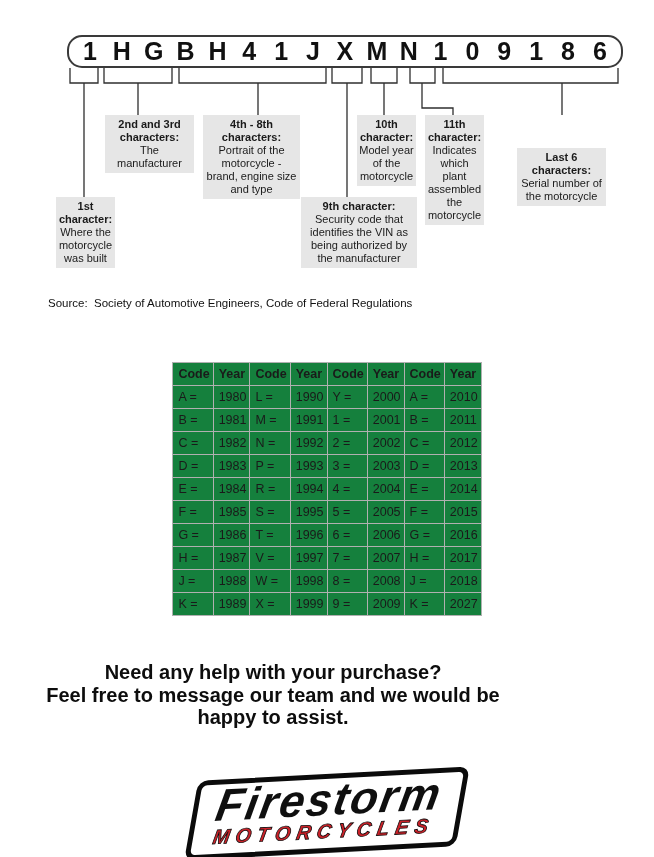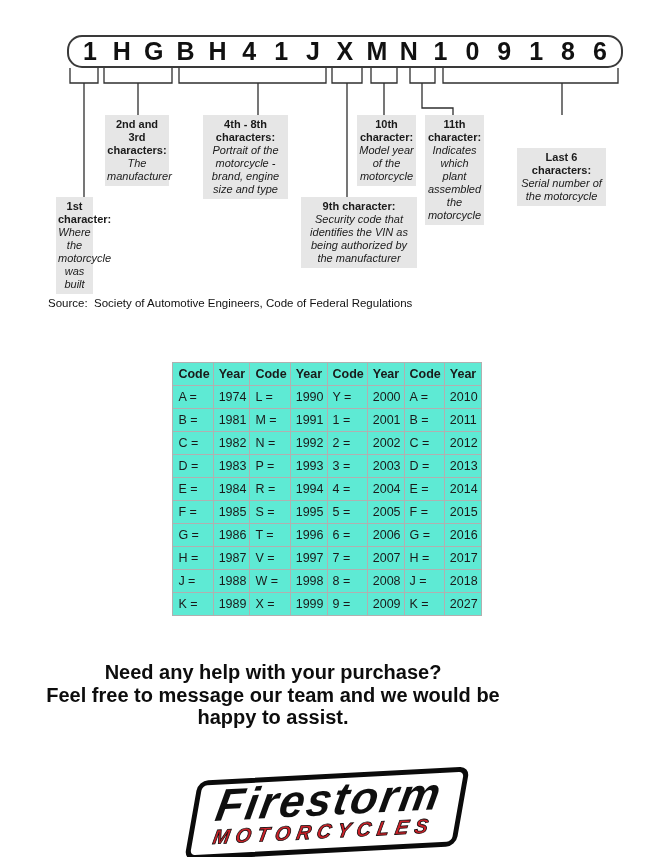--- a/index.html
+++ b/index.html
@@ -65,7 +65,7 @@
   .label-box .box-title { font-weight: bold; display: block; }
   .label-box .box-body  { font-weight: normal; display: block; font-style: italic; }
   .box-1 { left: 56px;  top: 197px; width: 37px; }
-  .box-2 { left: 105px; top: 115px; width: 64px; }
+  .box-2 { left: 105px; top: 115px; width: 89px; }
   .box-3 { left: 203px; top: 115px; width: 85px; }
   .box-4 { left: 301px; top: 197px; width: 116px; }
   .box-5 { left: 357px; top: 115px; width: 59px; }

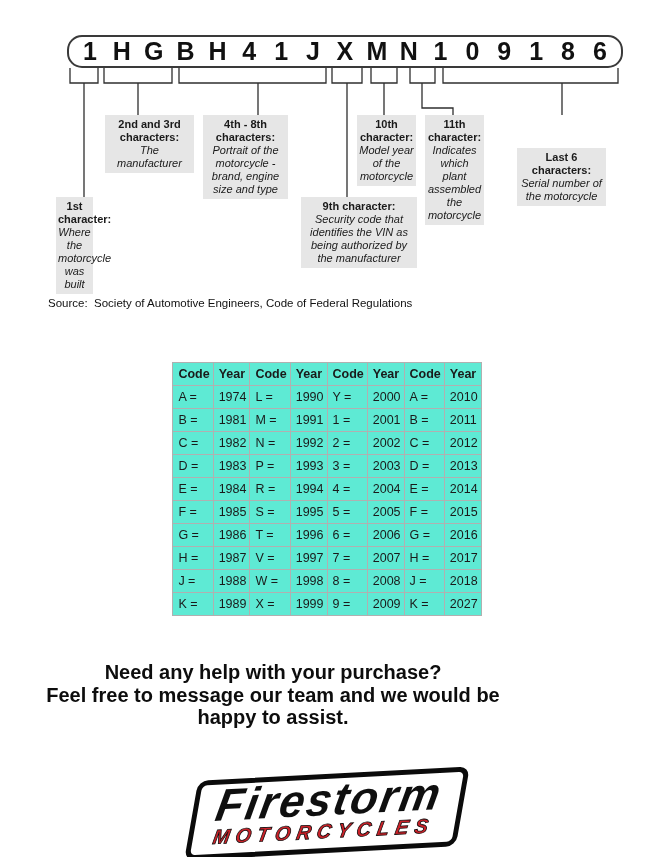--- a/index.html
+++ b/index.html
@@ -66,7 +66,7 @@
   .label-box .box-body  { font-weight: normal; display: block; font-style: italic; }
   .box-1 { left: 56px;  top: 197px; width: 37px; }
   .box-2 { left: 105px; top: 115px; width: 89px; }
-  .box-3 { left: 203px; top: 115px; width: 85px; }
+  .box-3 { left: 203px; top: 115px; width: 97px; }
   .box-4 { left: 301px; top: 197px; width: 116px; }
   .box-5 { left: 357px; top: 115px; width: 59px; }
   .box-6 { left: 425px; top: 115px; width: 59px; }

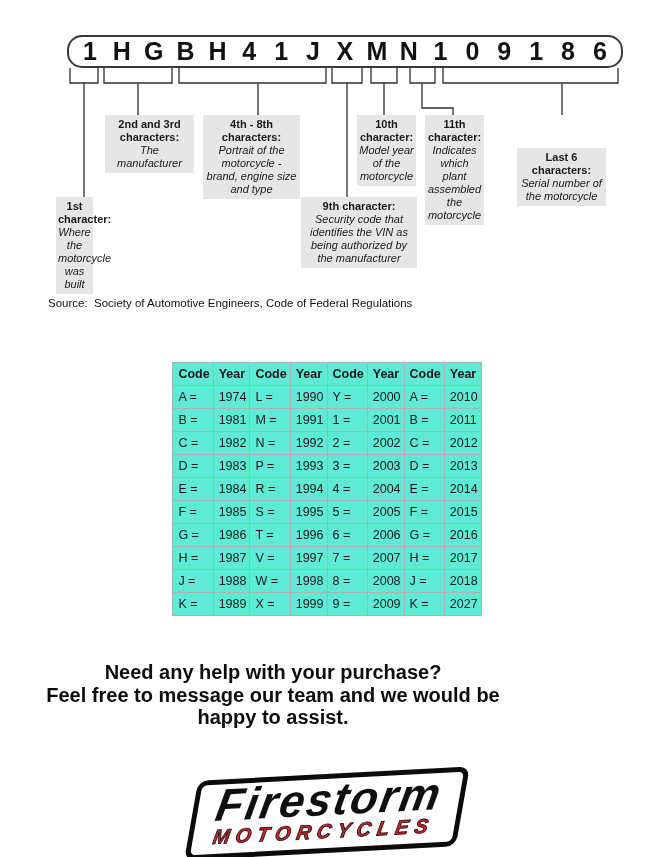--- a/index.html
+++ b/index.html
@@ -63,7 +63,7 @@
     color: #1a1a1a;
   }
   .label-box .box-title { font-weight: bold; display: block; }
-  .label-box .box-body  { font-weight: normal; display: block; font-style: italic; }
+  .label-box .box-body  { font-weight: normal; display: block; }
   .box-1 { left: 56px;  top: 197px; width: 37px; }
   .box-2 { left: 105px; top: 115px; width: 89px; }
   .box-3 { left: 203px; top: 115px; width: 97px; }

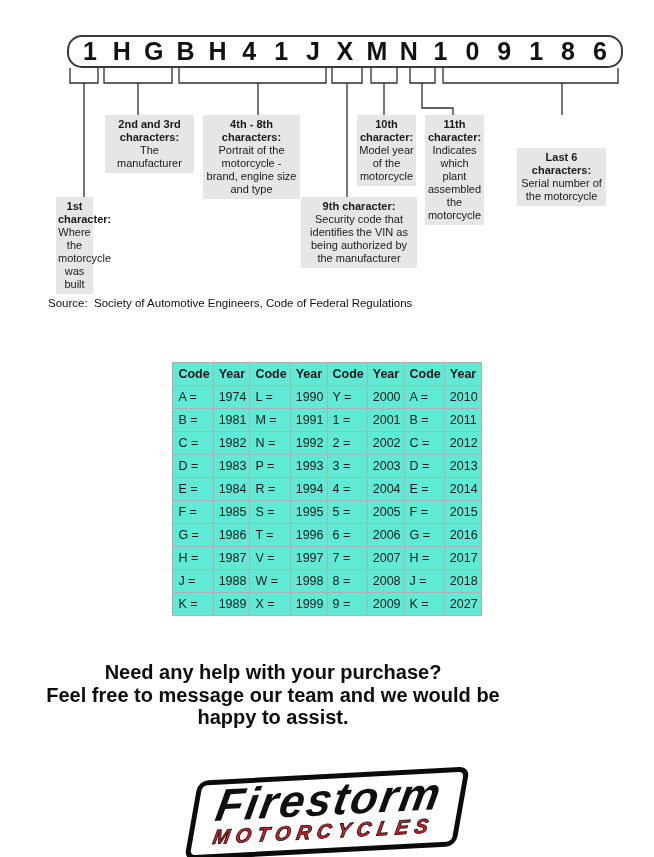--- a/index.html
+++ b/index.html
@@ -64,7 +64,7 @@
   }
   .label-box .box-title { font-weight: bold; display: block; }
   .label-box .box-body  { font-weight: normal; display: block; }
-  .box-1 { left: 56px;  top: 197px; width: 37px; }
+  .box-1 { left: 56px;  top: 197px; width: 59px; }
   .box-2 { left: 105px; top: 115px; width: 89px; }
   .box-3 { left: 203px; top: 115px; width: 97px; }
   .box-4 { left: 301px; top: 197px; width: 116px; }

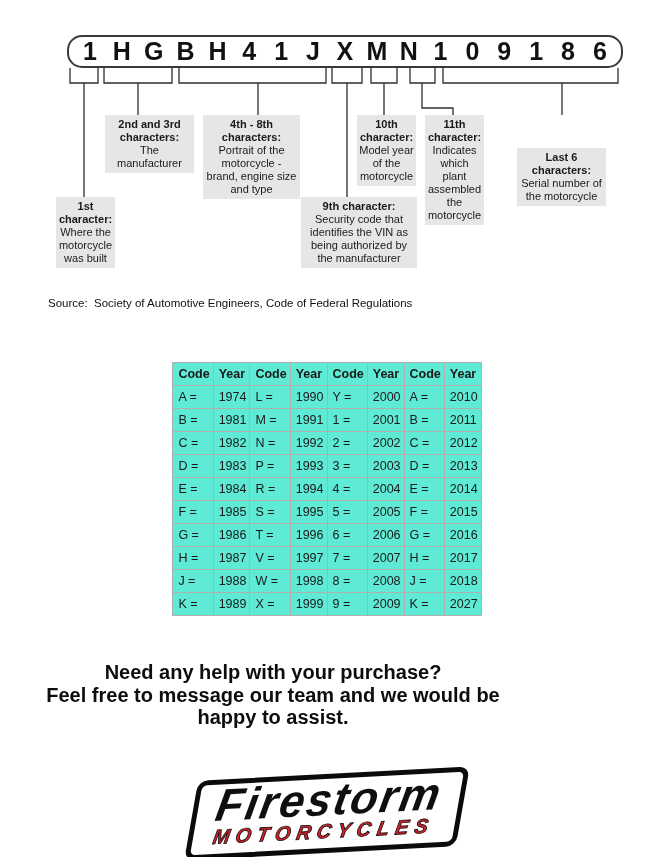--- a/index.html
+++ b/index.html
@@ -90,7 +90,7 @@
   table.year-table {
     border-collapse: collapse;
     table-layout: fixed;
-    background: #5eead4;
+    background: #15803d;
     padding-left: 37px;
   }
   table.year-table th, table.year-table td {

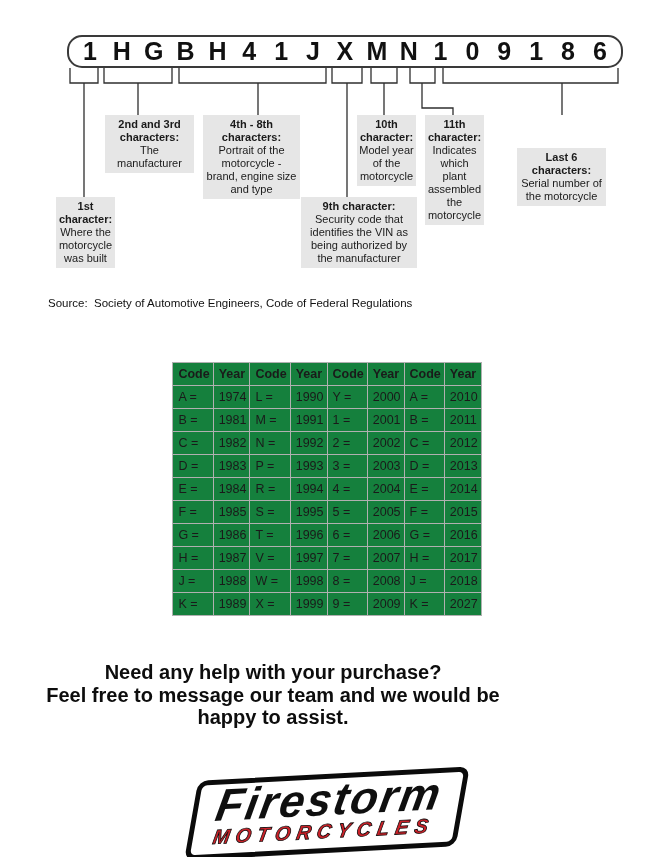--- a/index.html
+++ b/index.html
@@ -248,7 +248,7 @@
       <tbody>
           <tr>
             <td>A =</td>
-            <td>1974</td>
+            <td>1980</td>
             <td>L =</td>
             <td>1990</td>
             <td>Y =</td>

